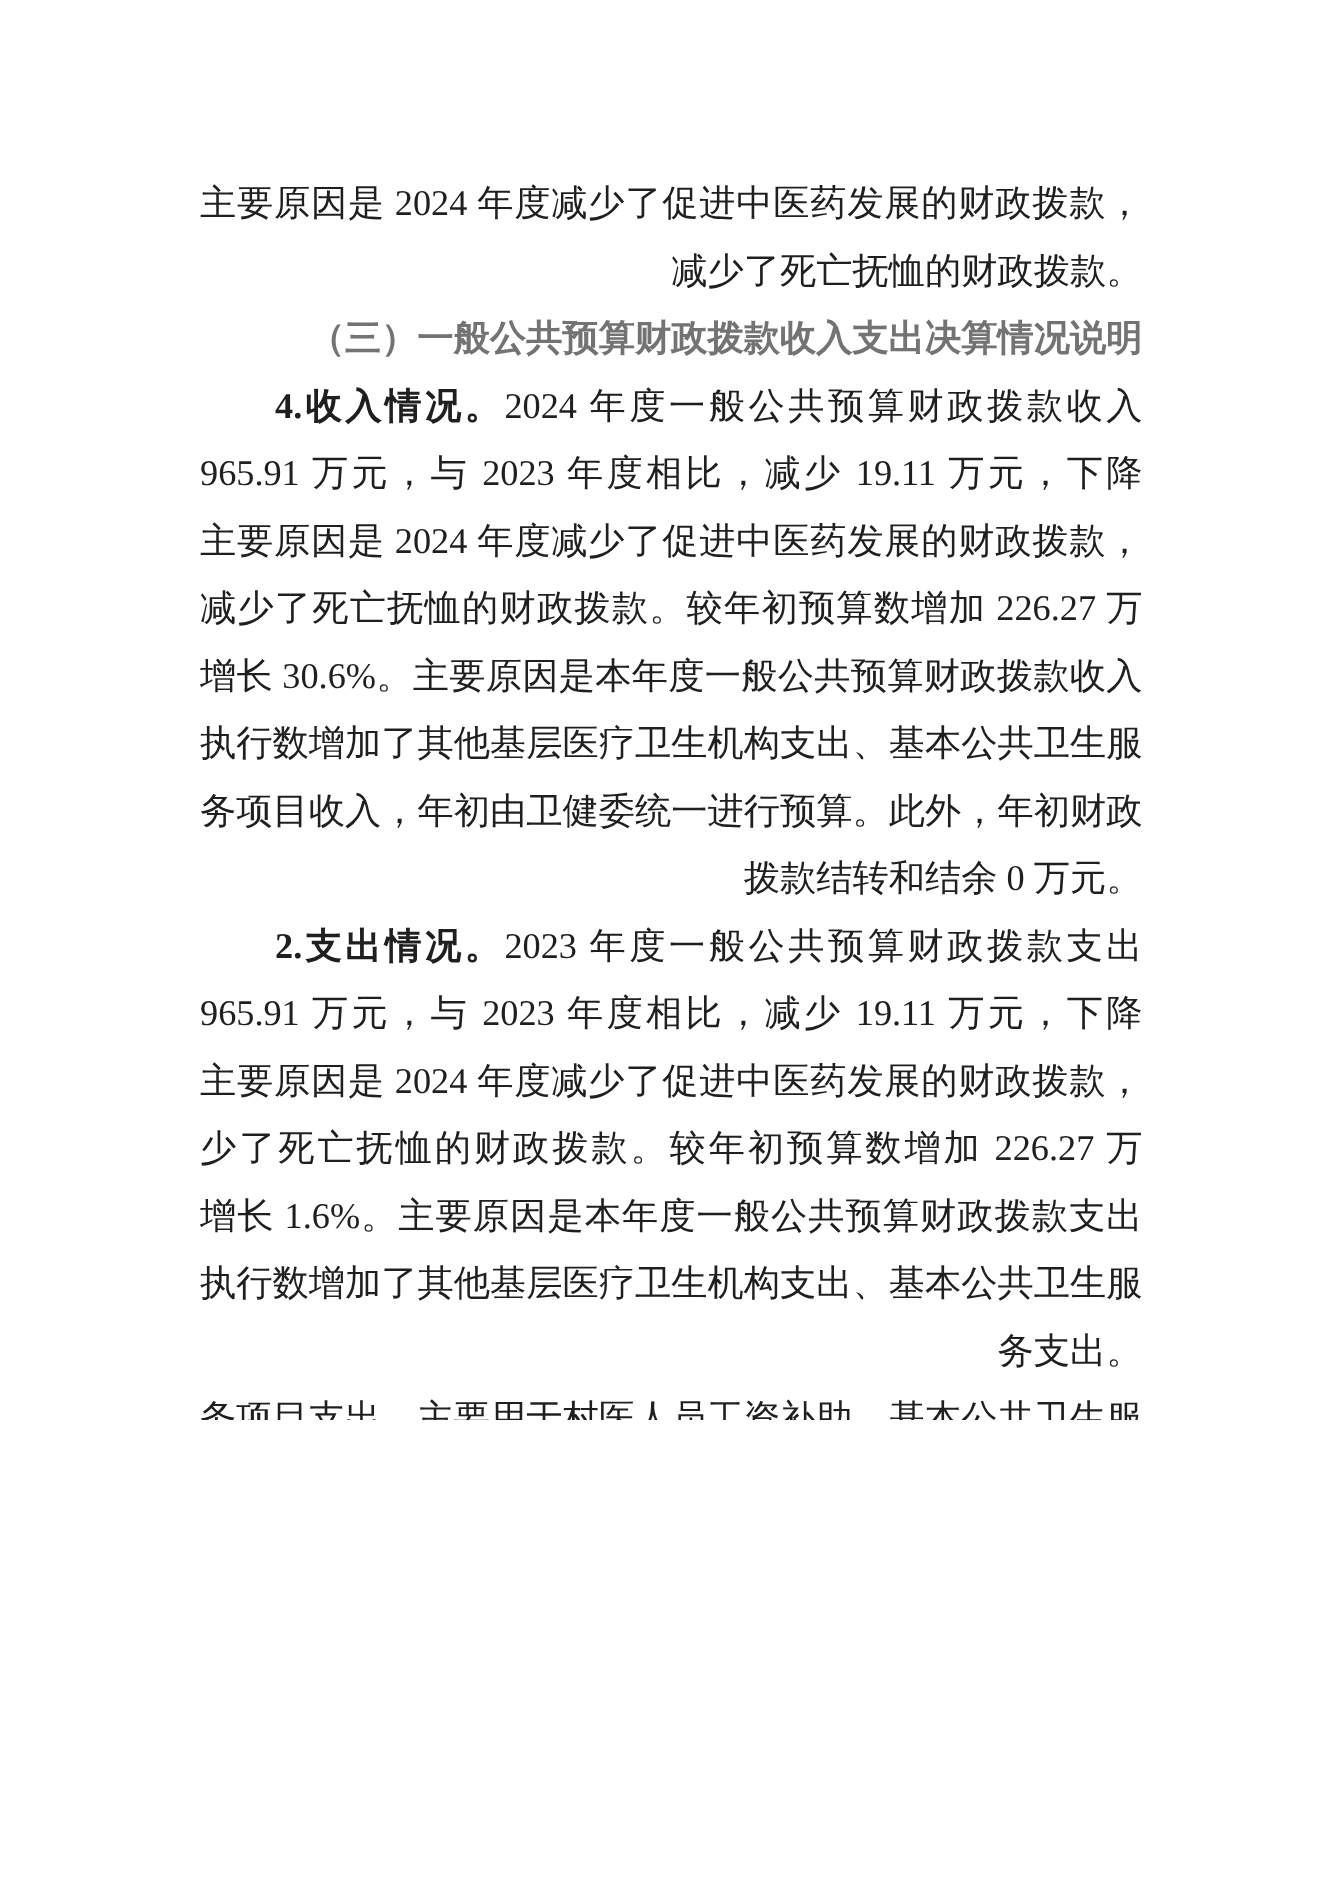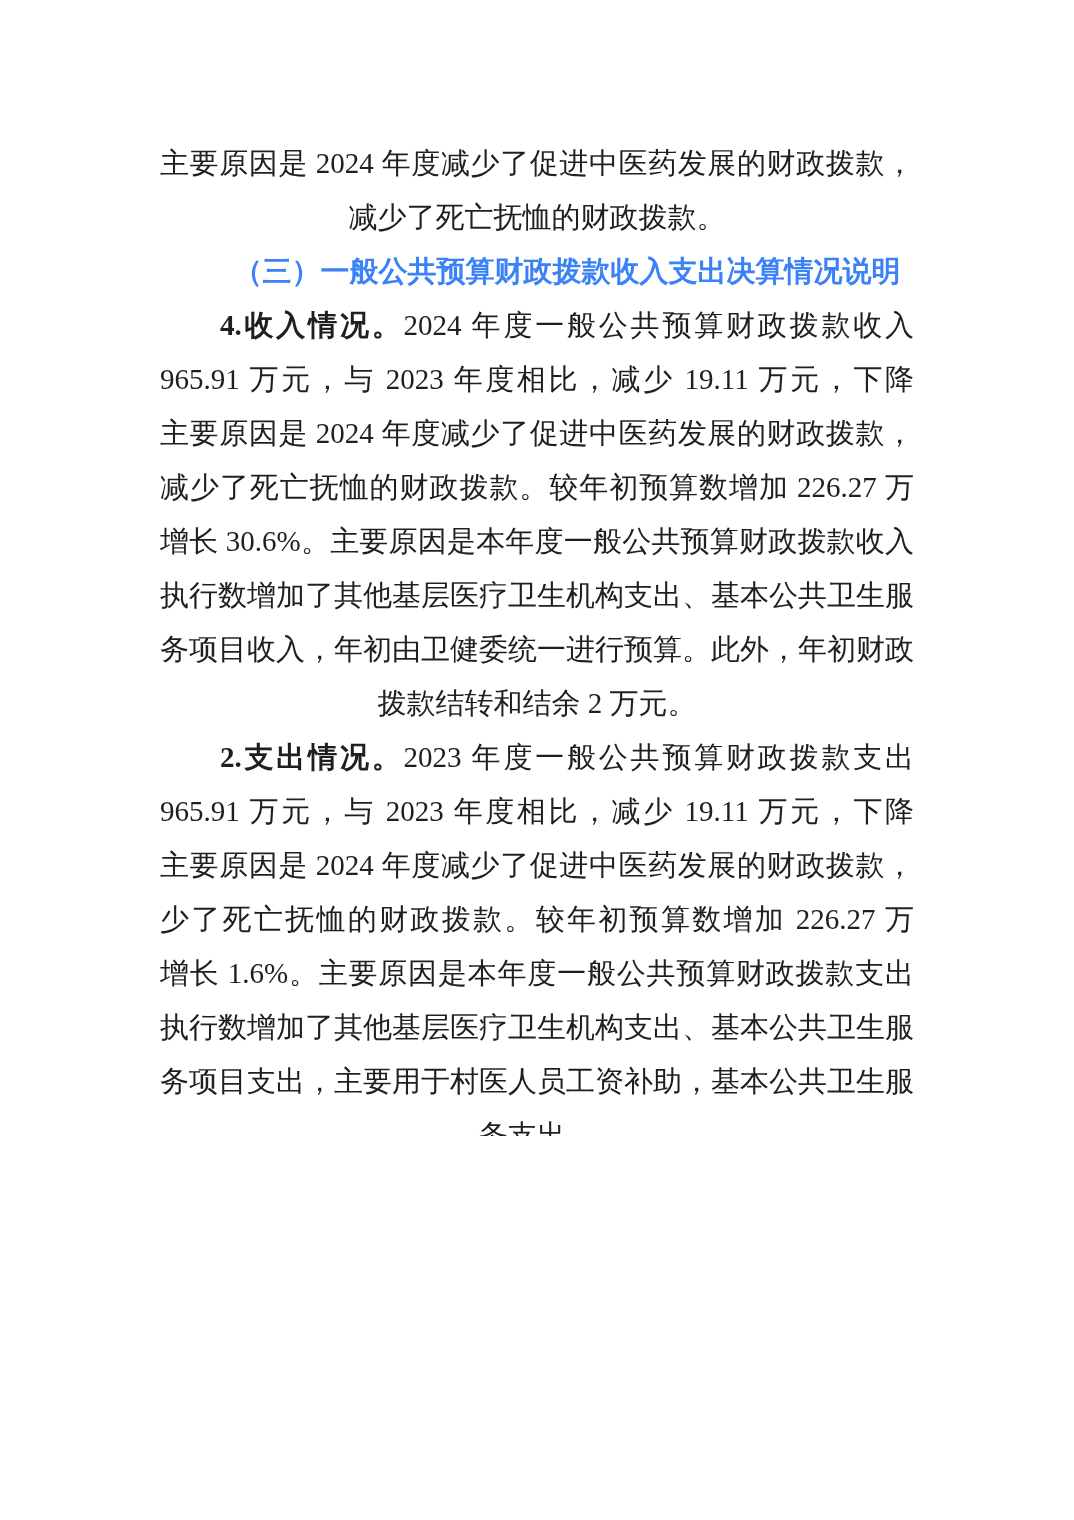--- a/index.html
+++ b/index.html
@@ -30,7 +30,7 @@
     line-height: 54px;
     height: 54px;
     color: #1f1f1f;
-    text-align: center;
+    text-align: right;
     overflow: hidden;
   }
 

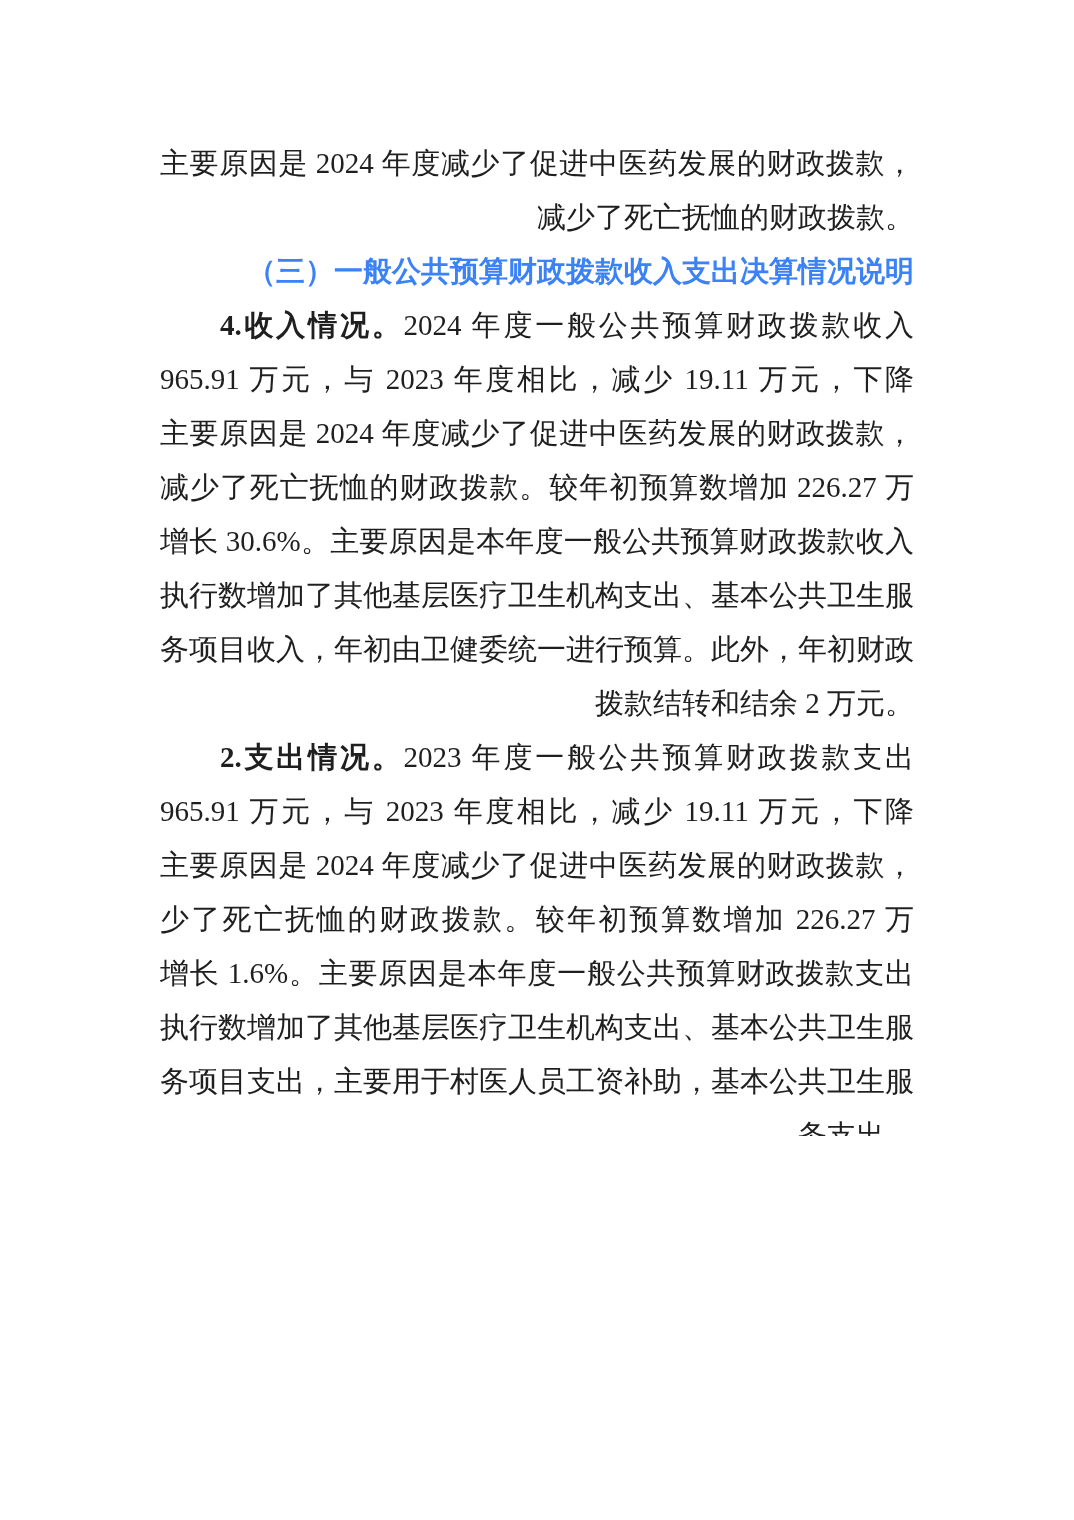--- a/index.html
+++ b/index.html
@@ -45,7 +45,7 @@
 
   .line.heading {
     font-weight: bold;
-    color: #3b82f6;
+    color: #737373;
   }
 
   .lead {

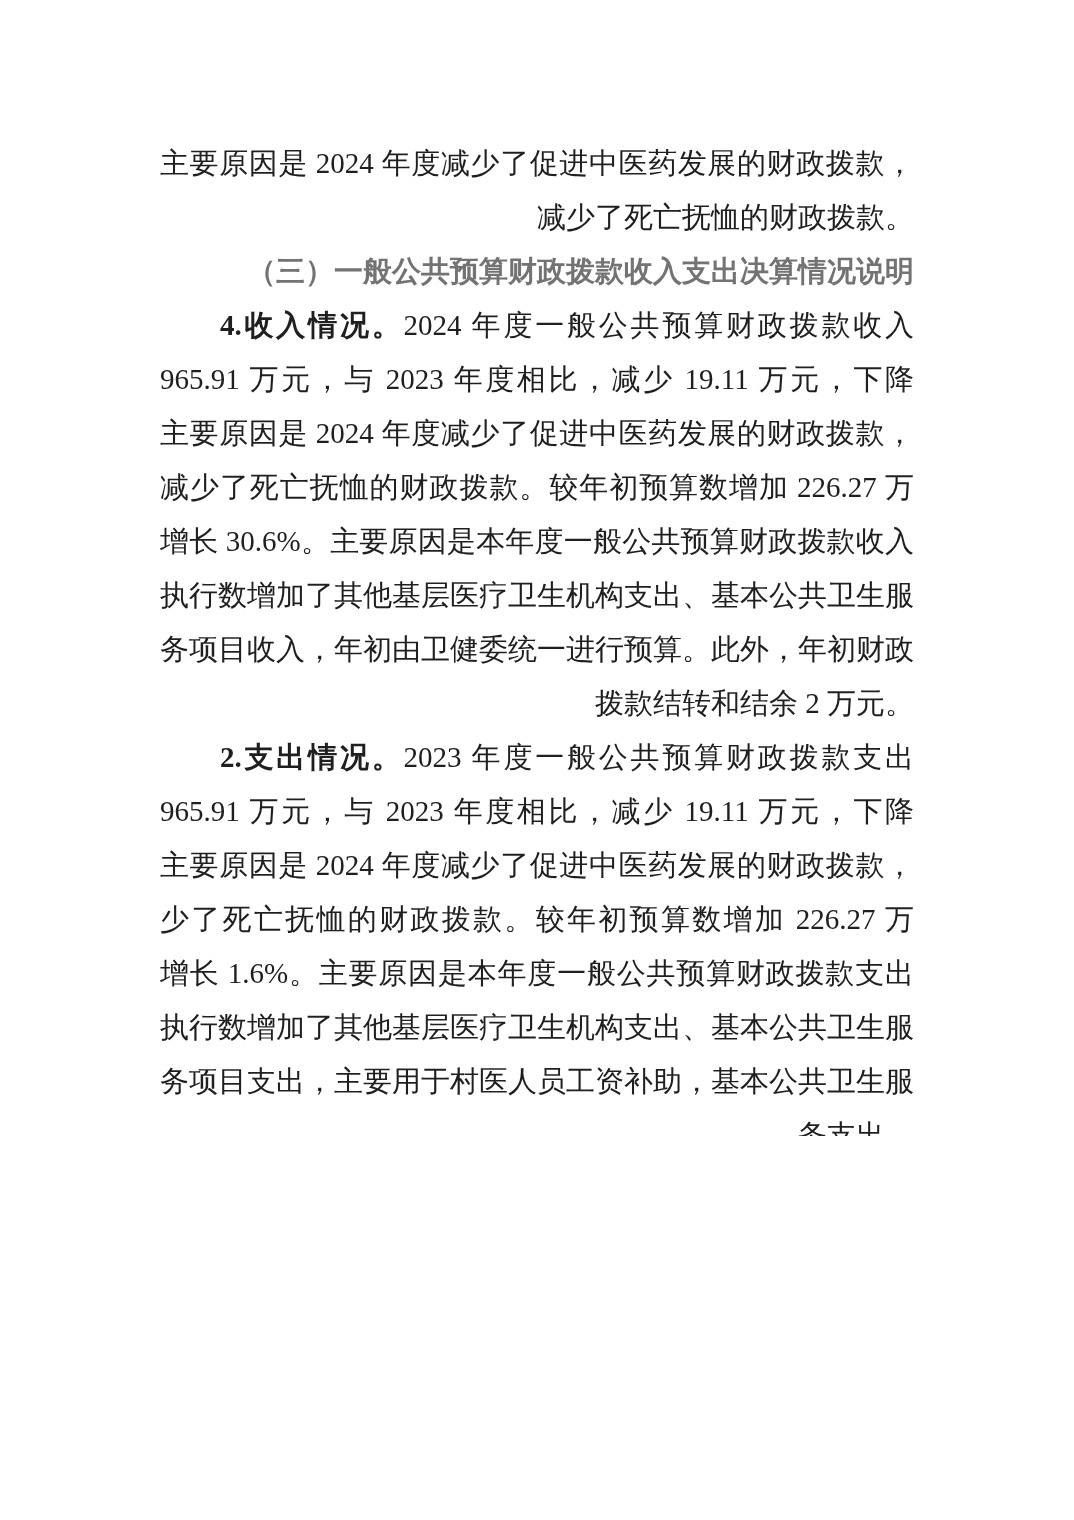--- a/index.html
+++ b/index.html
@@ -84,7 +84,7 @@
     <div class="line justify">增长 30.6%。主要原因是本年度一般公共预算财政拨款收入</div>
     <div class="line justify">执行数增加了其他基层医疗卫生机构支出、基本公共卫生服</div>
     <div class="line justify">务项目收入，年初由卫健委统一进行预算。此外，年初财政</div>
-    <div class="line">拨款结转和结余 2 万元。</div>
+    <div class="line">拨款结转和结余 0 万元。</div>
 
     <div class="line justify indent">
       <span class="lead">2.支出情况。</span><span>2023 年度一般公共预算财政拨款支出</span>

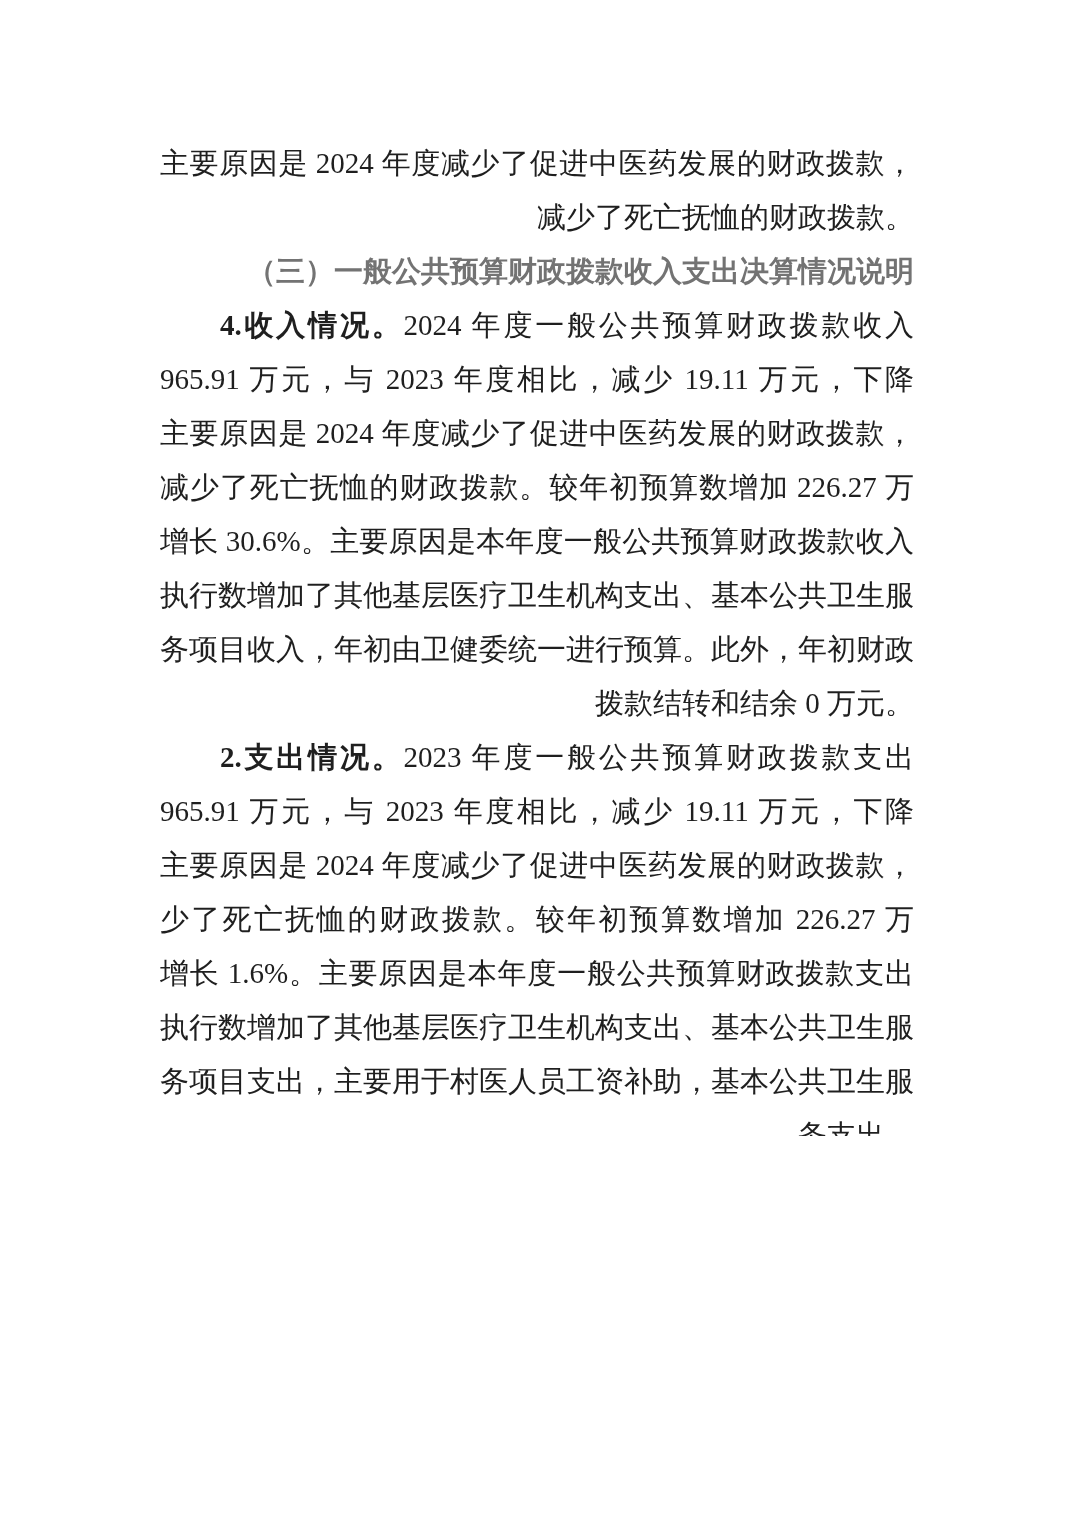--- a/index.html
+++ b/index.html
@@ -94,8 +94,8 @@
     <div class="line justify">少了死亡抚恤的财政拨款。较年初预算数增加 226.27 万元，</div>
     <div class="line justify">增长 1.6%。主要原因是本年度一般公共预算财政拨款支出</div>
     <div class="line justify">执行数增加了其他基层医疗卫生机构支出、基本公共卫生服</div>
+    <div class="line">务支出。</div>
     <div class="line justify">务项目支出，主要用于村医人员工资补助，基本公共卫生服</div>
-    <div class="line">务支出。</div>
 
 
     <div class="line">新增 7 名退休人员，人员保险支出减少。</div>

